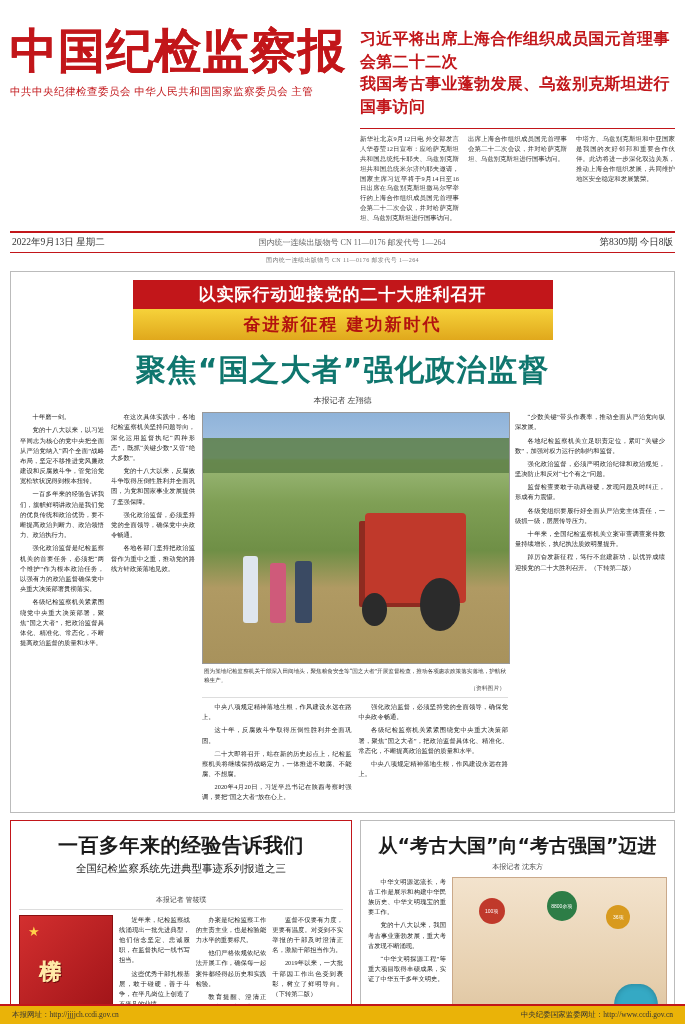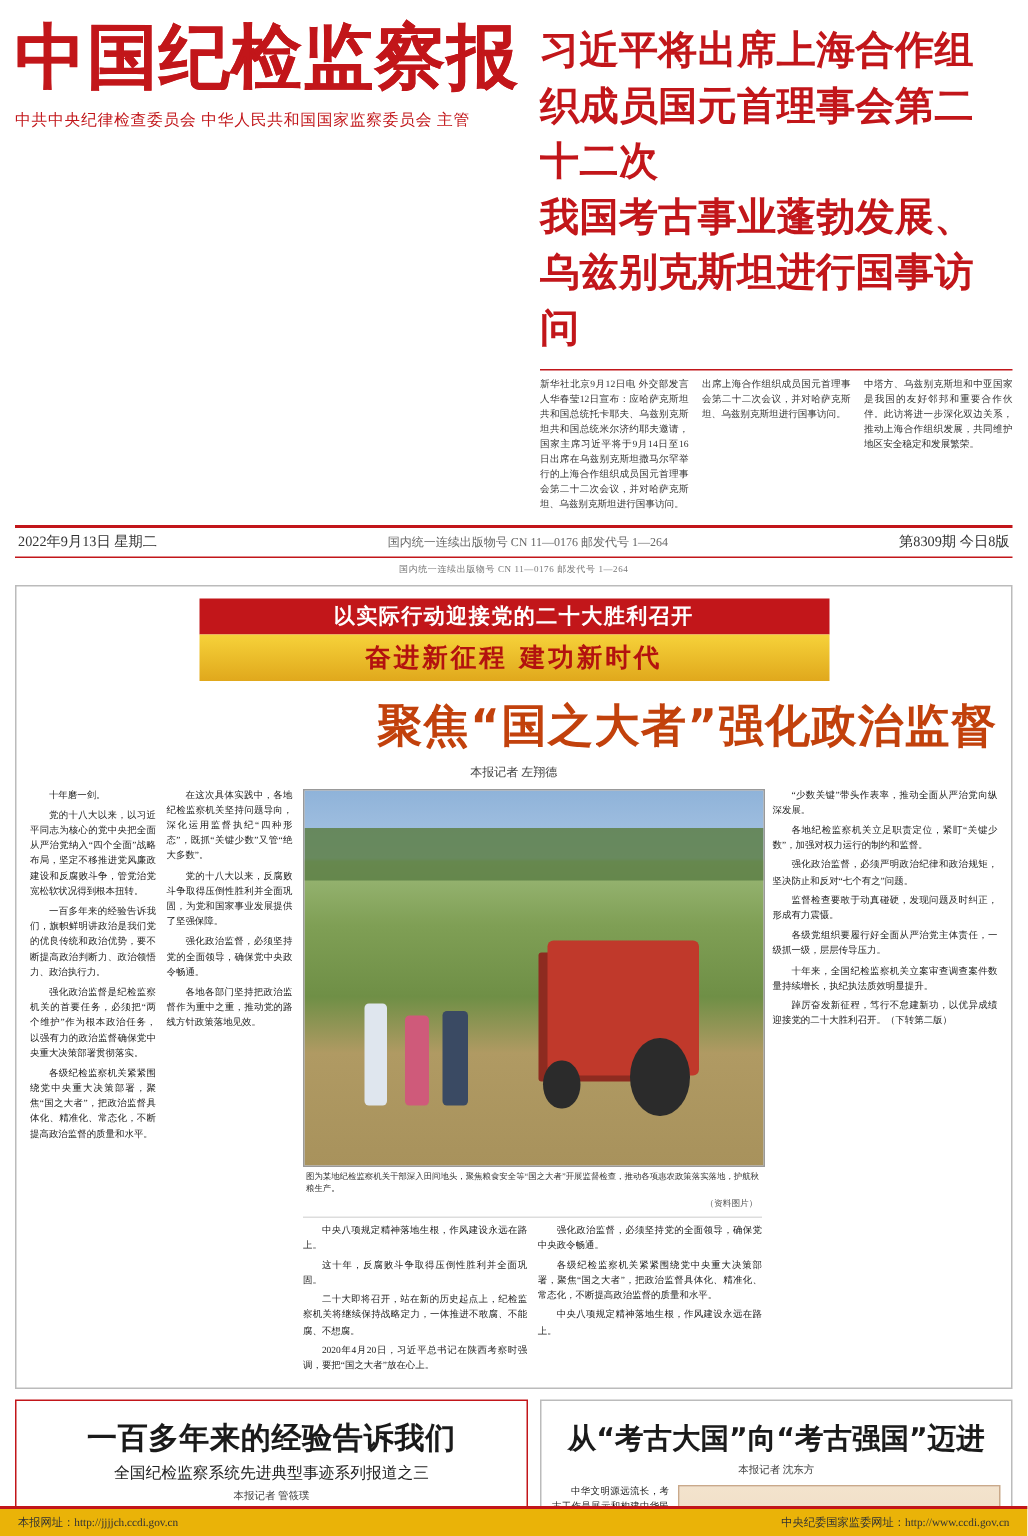--- a/index.html
+++ b/index.html
@@ -14,7 +14,7 @@
   .page{position:relative;width:685px;height:1024px;box-sizing:border-box;padding:0 10px;}
 
   
-  .masthead{display:flex;align-items:flex-start;padding-top:14px;}
+  .masthead{display:flex;align-items:flex-start;padding-top:26px;}
   .logo{flex:0 0 330px;}
   .logo-title{
     font-family:"DejaVu Serif", serif;

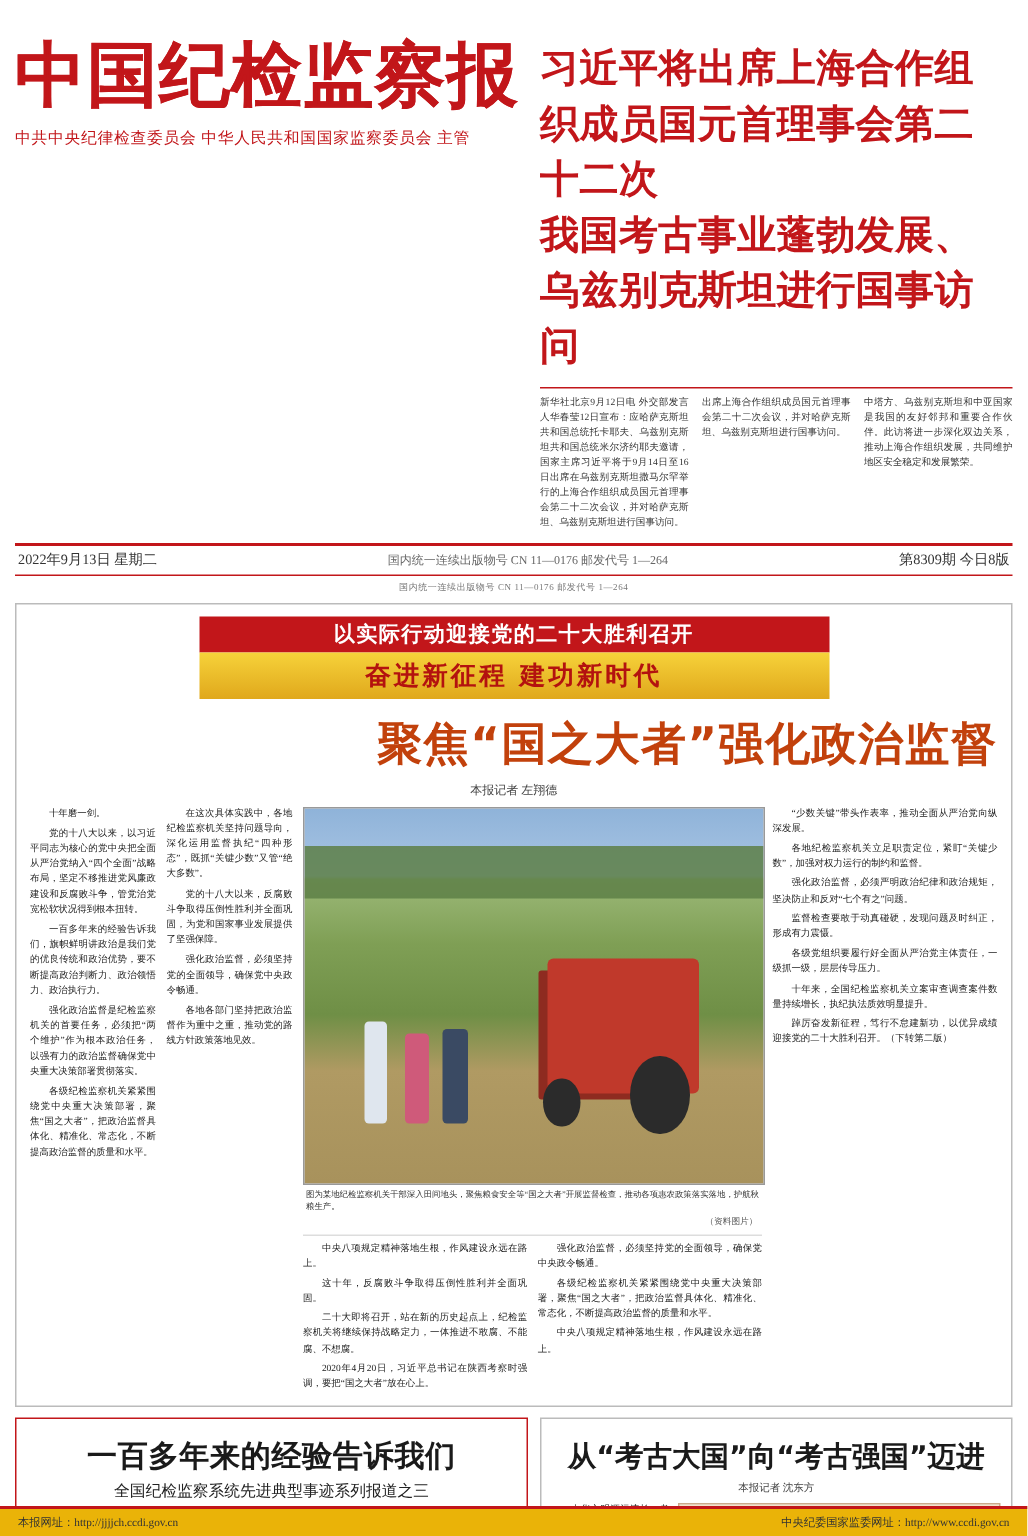--- a/index.html
+++ b/index.html
@@ -37,7 +37,7 @@
   .headline-main{
     font-family:"DejaVu Sans", sans-serif;
     font-weight:bold;
-    font-size:26px;
+    font-size:16px;
     line-height:1.42;
     color:#c2161a;
     letter-spacing:0.3px;

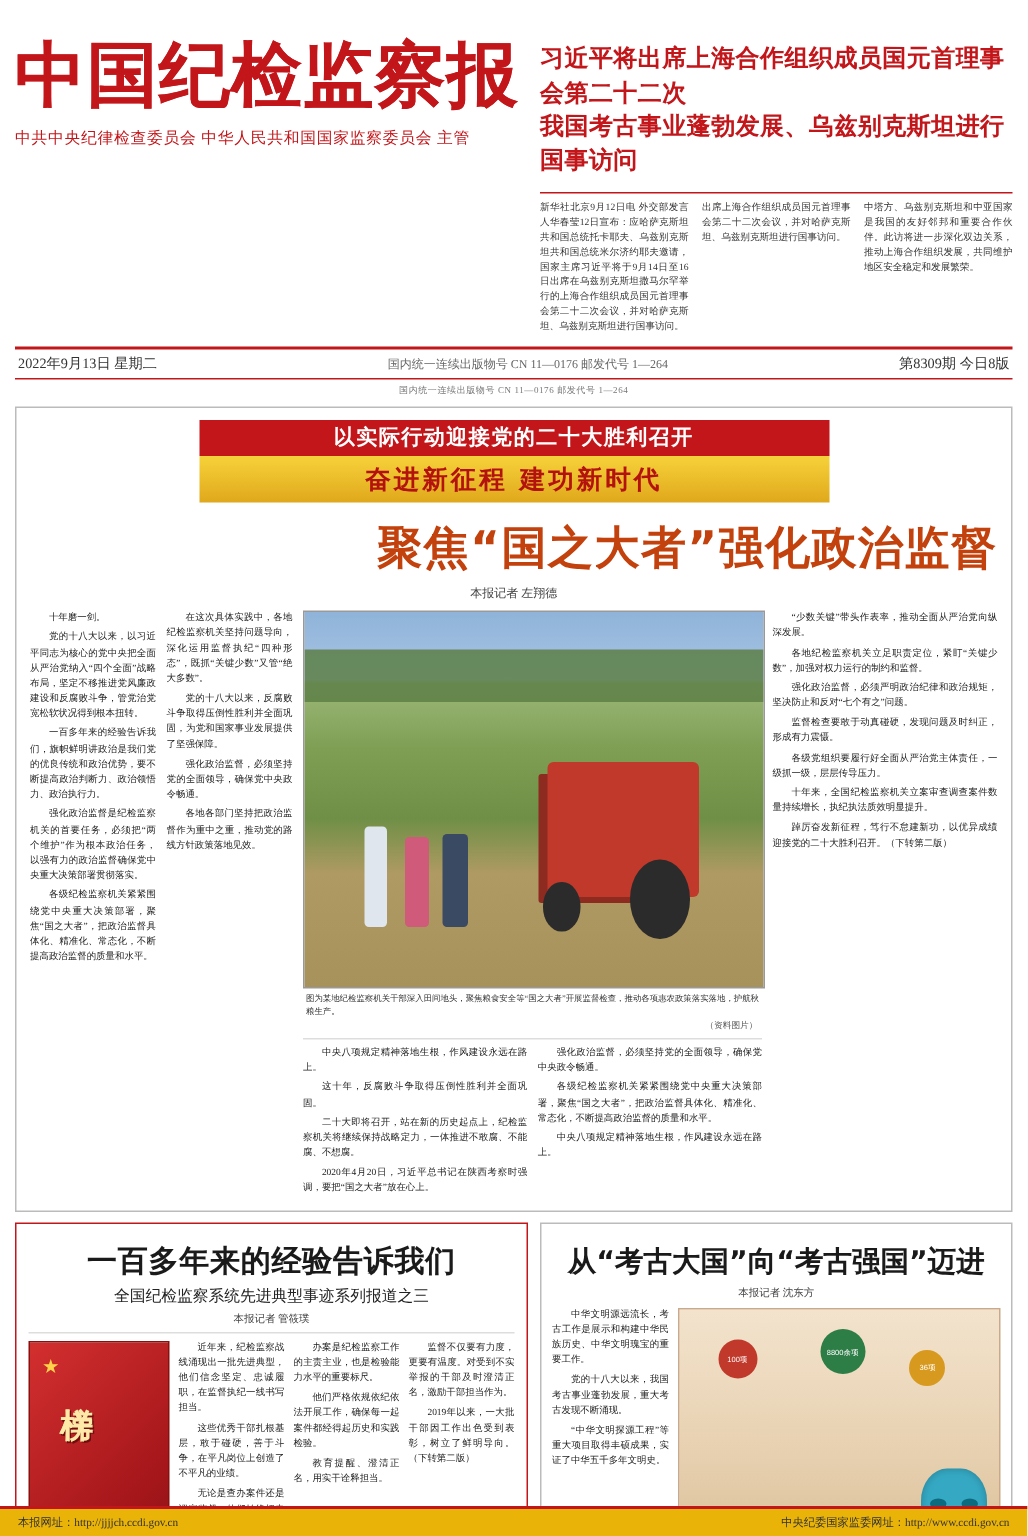--- a/index.html
+++ b/index.html
@@ -62,7 +62,7 @@
   .ban-wrap{text-align:center;position:relative;margin-bottom:6px;}
   .ban-red{
     background:#c2161a;color:#fff;font-family:"DejaVu Sans",sans-serif;font-weight:bold;
-    font-size:14px;padding:3px 0;letter-spacing:1px;display:block;
+    font-size:17px;padding:3px 0;letter-spacing:1px;display:block;
     width:420px;margin:0 auto;
   }
   .ban-gold{

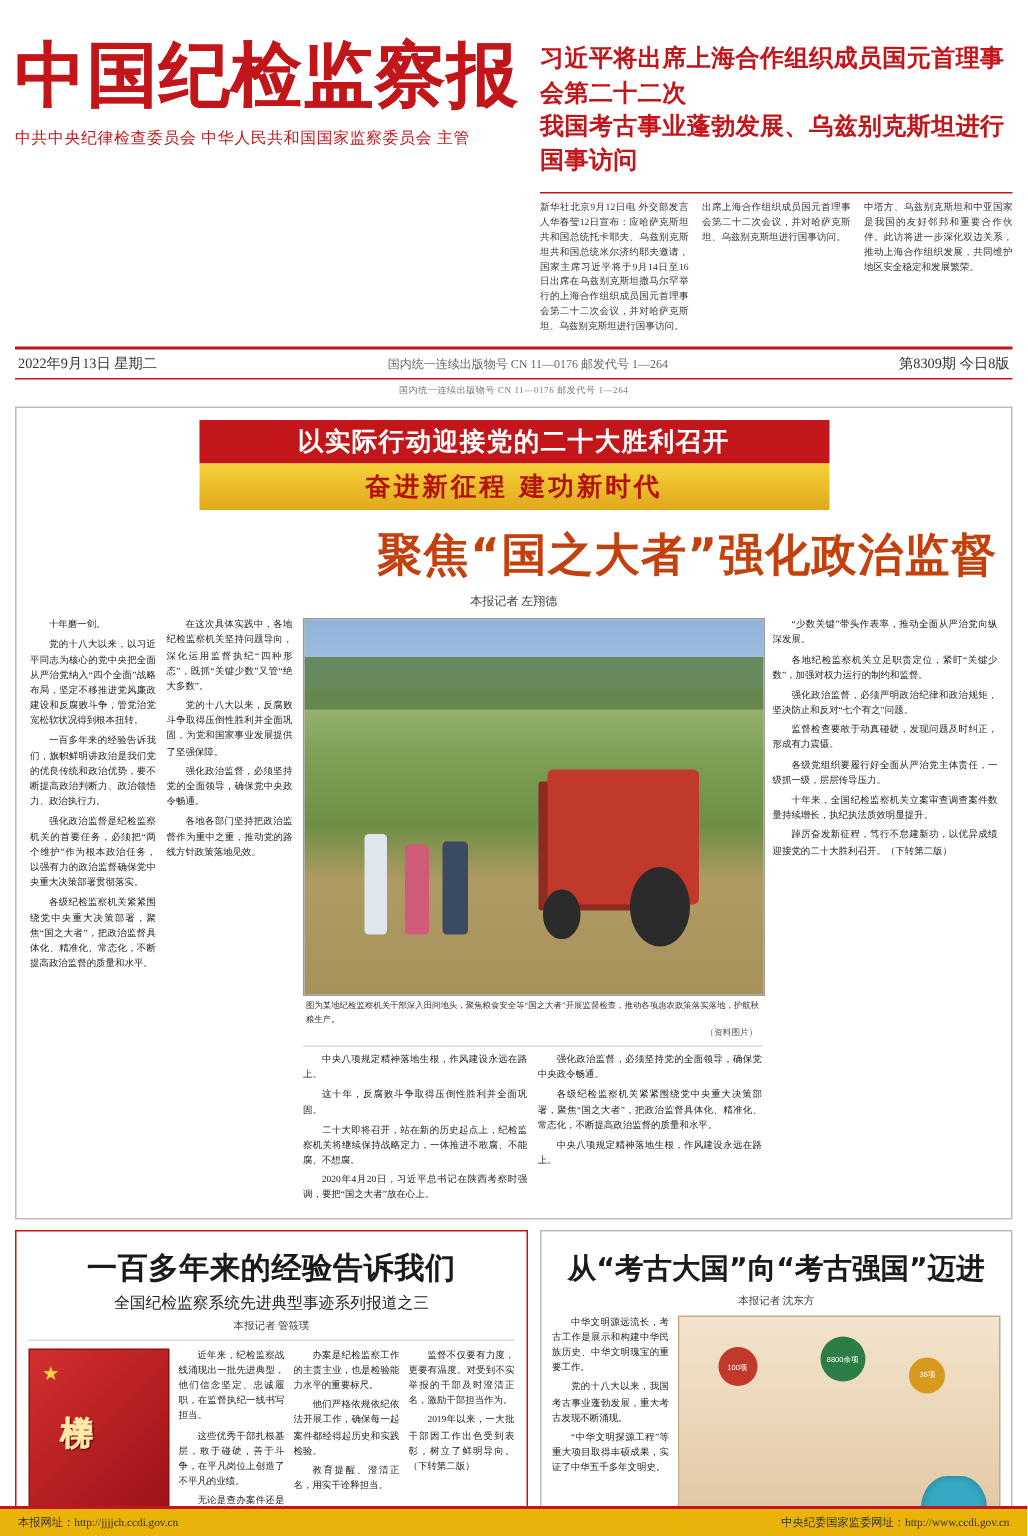--- a/index.html
+++ b/index.html
@@ -72,8 +72,8 @@
     width:420px;margin:0 auto;
   }
   .feature-title{
-    text-align:right;font-family:"DejaVu Sans",sans-serif;font-weight:bold;
-    font-size:30px;letter-spacing:1px;margin:10px 0 4px;color:#c2410c;
+    text-align:center;font-family:"DejaVu Sans",sans-serif;font-weight:bold;
+    font-size:30px;letter-spacing:1px;margin:10px 0 4px;color:#0f766e;
   }
   .byline{text-align:center;font-size:8px;color:#444;margin-bottom:6px;}
 

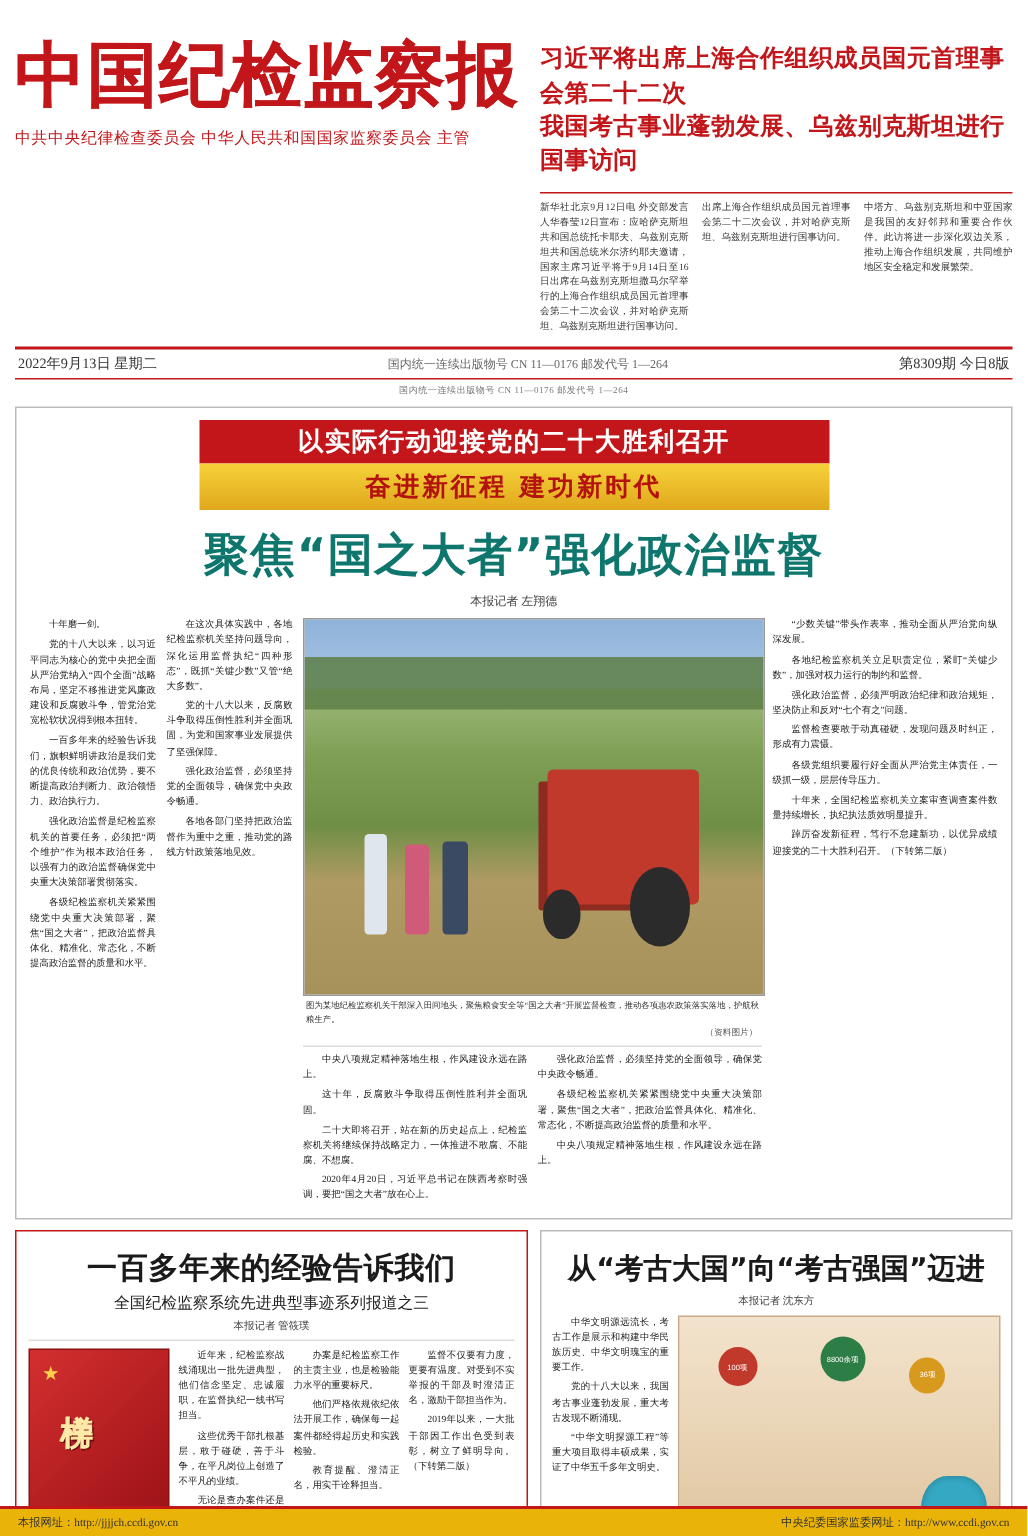--- a/index.html
+++ b/index.html
@@ -113,7 +113,7 @@
     text-align:center;font-family:"DejaVu Sans",sans-serif;font-weight:bold;
     font-size:20px;margin:4px 0 3px;letter-spacing:0.5px;
   }
-  .lp-sub{text-align:center;font-size:10.5px;color:#222;margin-bottom:3px;}
+  .lp-sub{text-align:center;font-size:10.5px;color:#222;margin-bottom:19px;}
   .lp-byline{text-align:center;font-size:7px;color:#444;margin-bottom:5px;border-bottom:1px solid #ddd;padding-bottom:4px;}
   .lp-body{display:flex;gap:6px;}
   .award{

